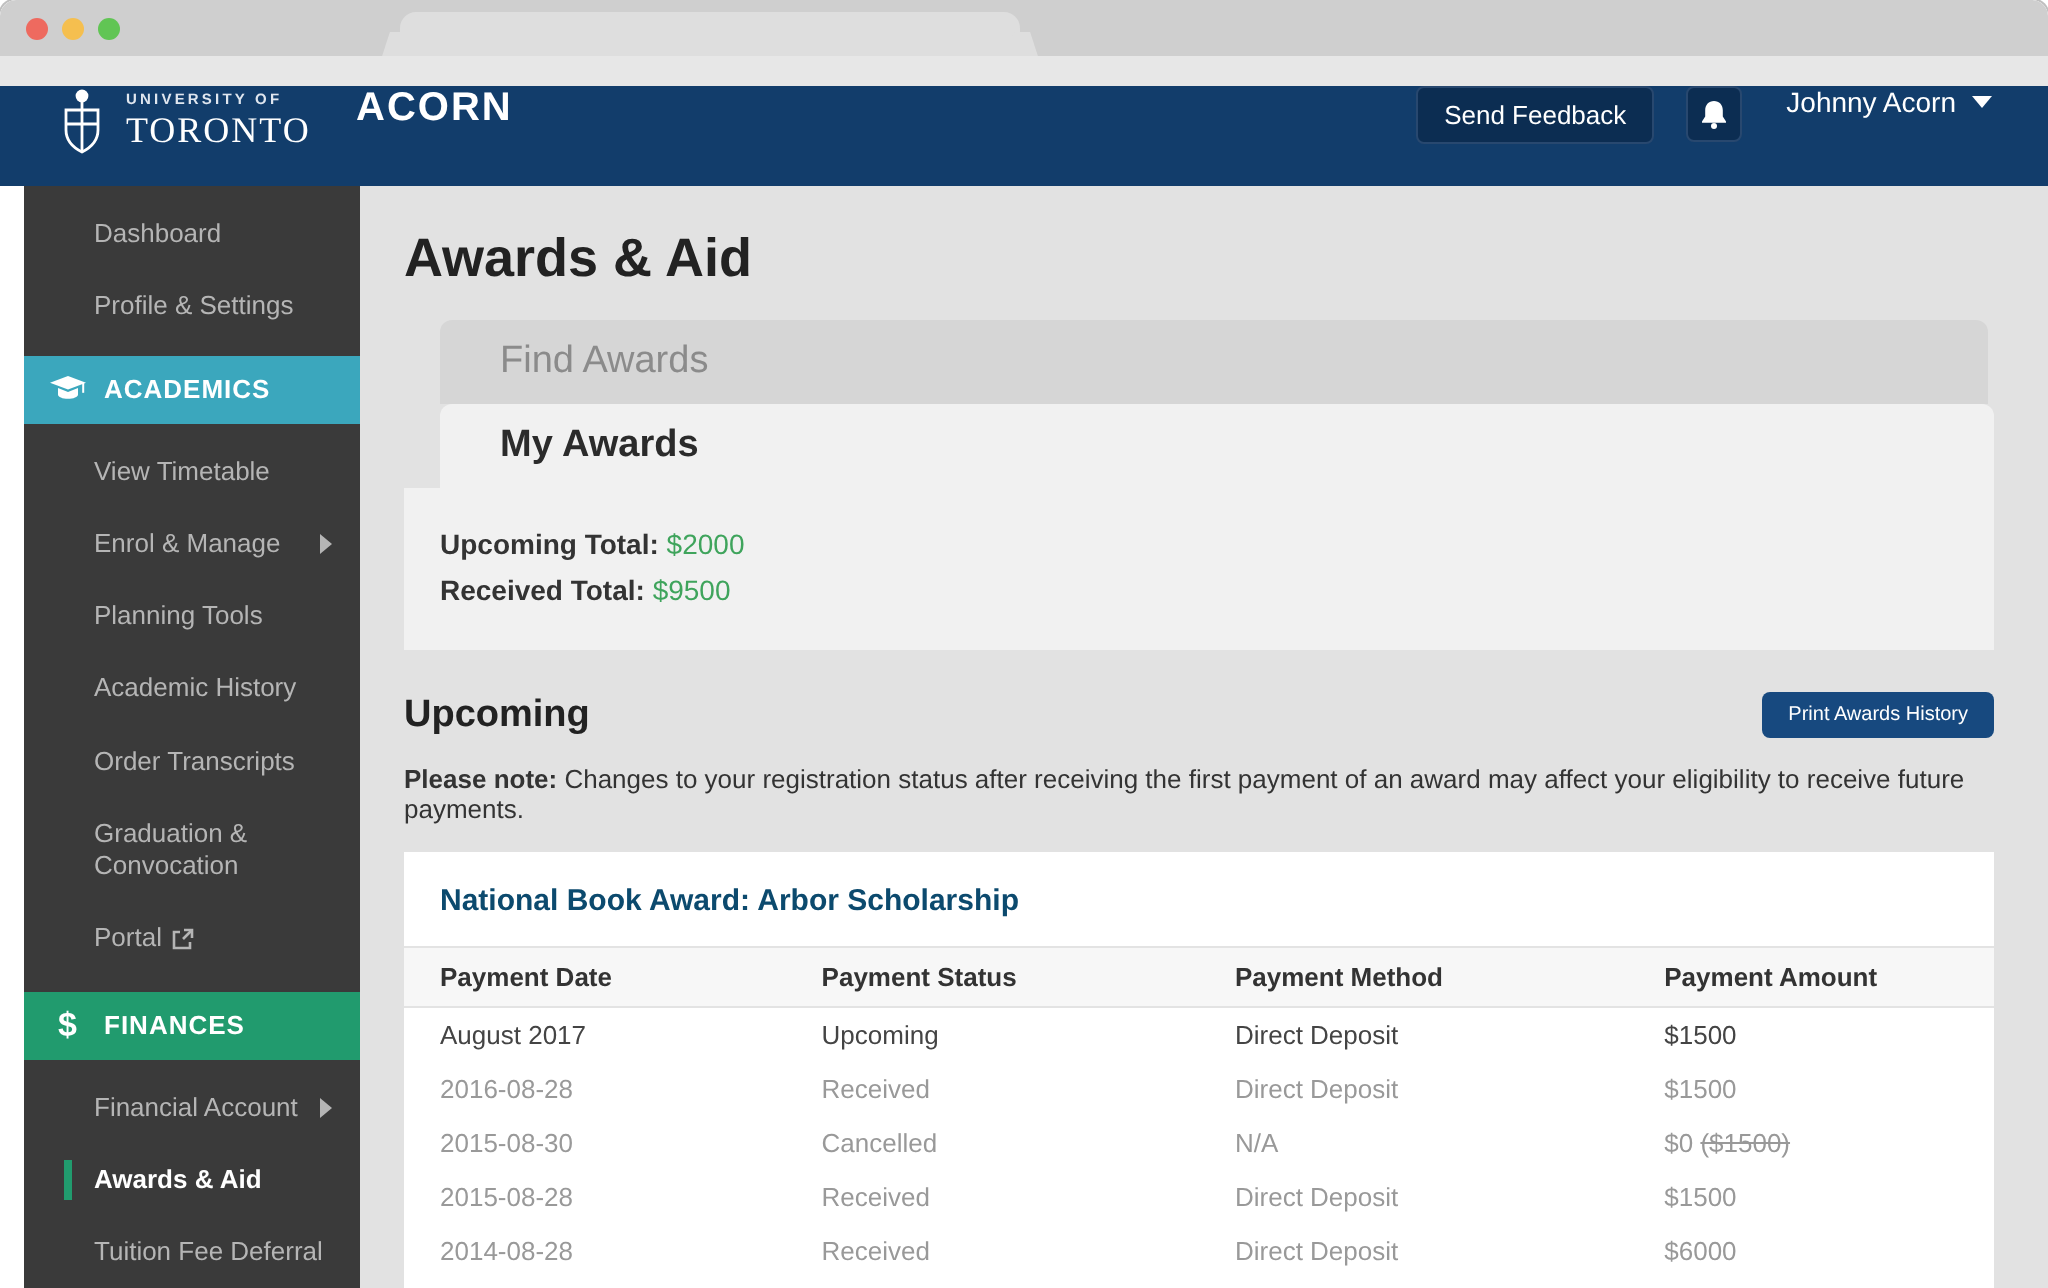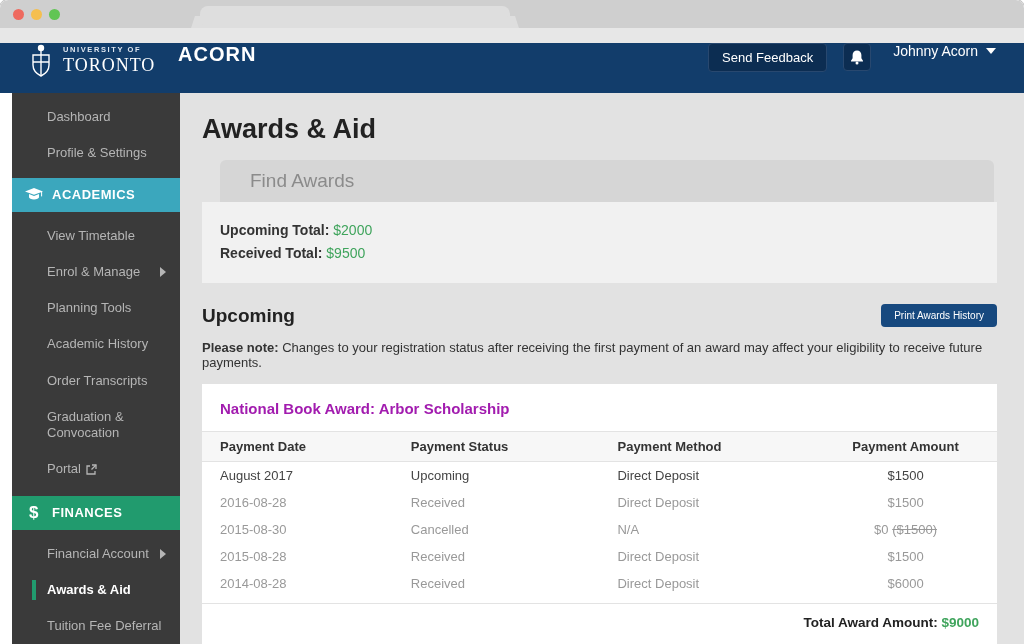--- a/index.html
+++ b/index.html
@@ -207,6 +207,7 @@
 
       <div class="tabs">
         <div class="tab inactive">Find Awards</div>
+        <div class="tab active">My Awards</div>
       </div>
 
       <div class="totals-panel">

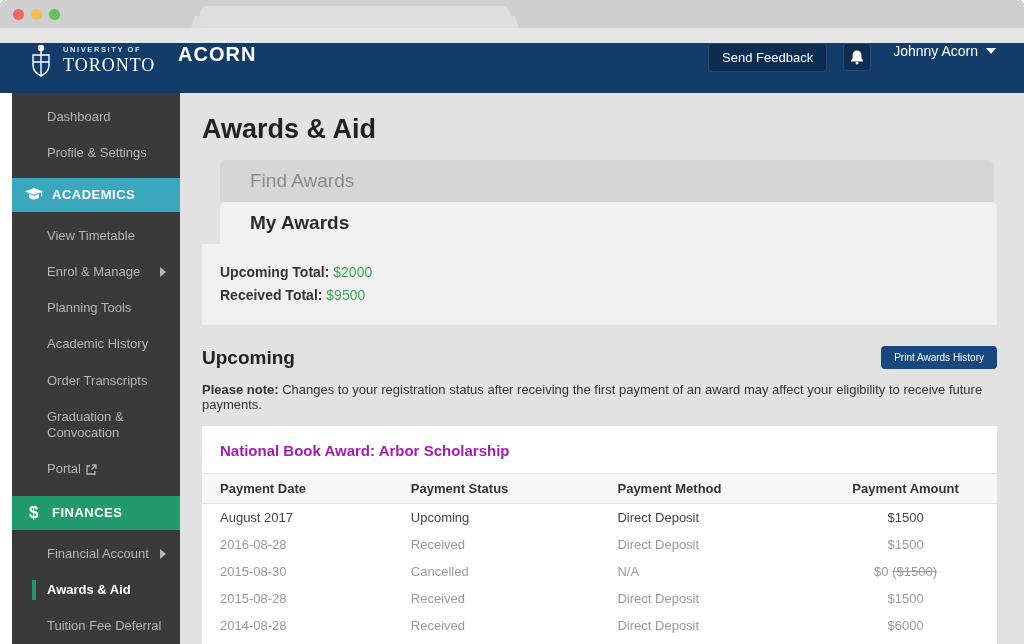--- a/index.html
+++ b/index.html
@@ -72,7 +72,7 @@
   .note .note-bold { font-weight: bold; }
 
   .award-card { background: #fff; margin-top: 14px; padding-top: 16px; }
-  .card-title { font-size: 15px; font-weight: bold; color: #a21caf; padding: 0 18px 14px; }
+  .card-title { font-size: 15px; font-weight: bold; color: #0c4a6e; padding: 0 18px 14px; }
   table.pay-table { width: 100%; border-collapse: collapse; font-size: 13px; table-layout: fixed; }
   .pay-table th { background: #f7f7f7; border-top: 1px solid #e3e3e3; border-bottom: 1px solid #e3e3e3;
                   text-align: left; font-weight: bold; color: #333; padding: 7px 18px; }

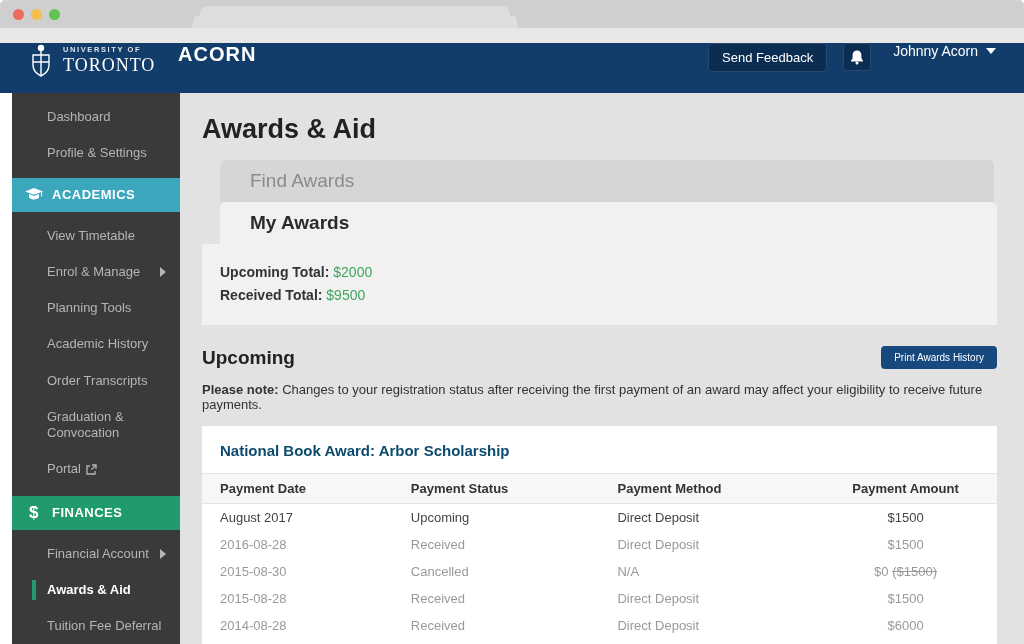--- a/index.html
+++ b/index.html
@@ -76,7 +76,7 @@
   table.pay-table { width: 100%; border-collapse: collapse; font-size: 13px; table-layout: fixed; }
   .pay-table th { background: #f7f7f7; border-top: 1px solid #e3e3e3; border-bottom: 1px solid #e3e3e3;
                   text-align: left; font-weight: bold; color: #333; padding: 7px 18px; }
-  .pay-table th.col-amount, .pay-table td.col-amount { text-align: center; }
+  .pay-table th.col-amount, .pay-table td.col-amount { text-align: left; }
   .pay-table td { padding: 6px 18px; color: #999; }
   .pay-table tr.row-em td { color: #444; }
   .pay-table col.c1 { width: 24%; } .pay-table col.c2 { width: 26%; }

